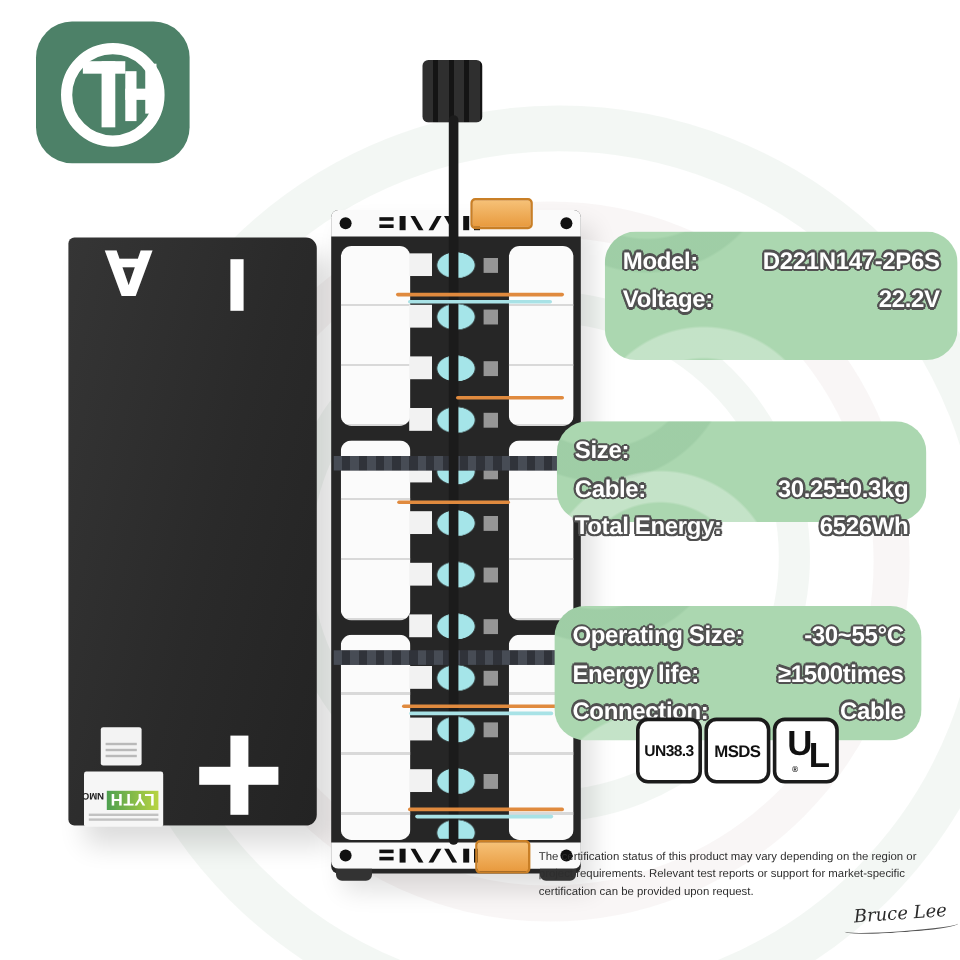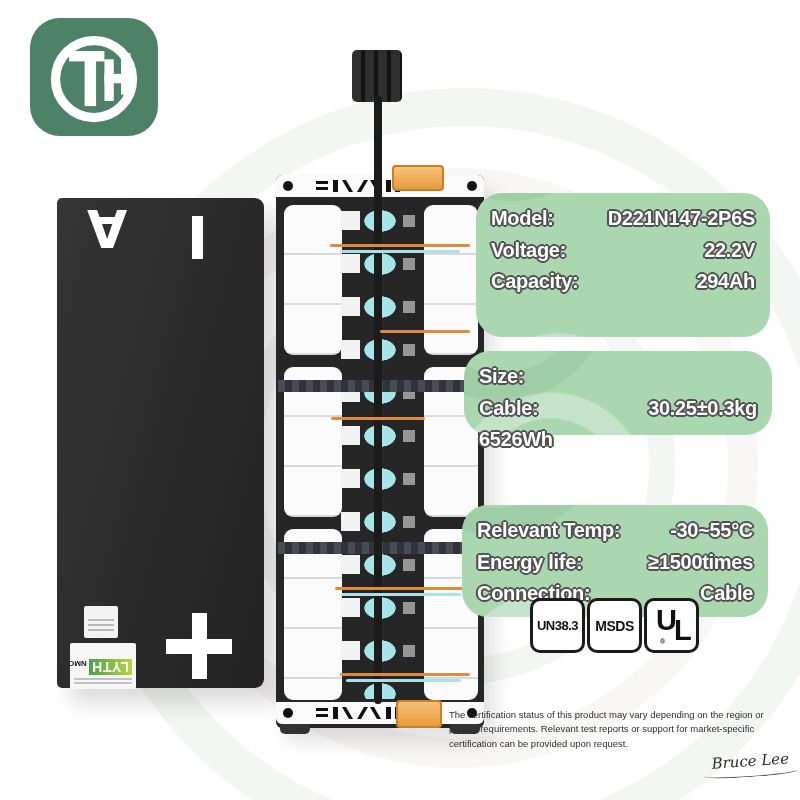--- a/index.html
+++ b/index.html
@@ -83,7 +83,7 @@
     background-image:
       radial-gradient(circle at 28% 165%, transparent 70px, rgba(255,255,255,0.30) 72px, rgba(255,255,255,0.30) 96px, transparent 98px),
       radial-gradient(circle at 12% -70%, transparent 80px, rgba(137,188,147,0.35) 82px, rgba(137,188,147,0.35) 108px, transparent 110px);}
-  #banner1{left:476px;top:193px;width:294px;height:144px;}
+  #banner1{left:504px;top:193px;width:294px;height:107px;}
   #banner2{left:464px;top:351px;width:308px;height:84px;}
   #banner3{left:462px;top:505px;width:306px;height:112px;}
   .brow{display:flex;justify-content:space-between;align-items:center;height:31.6px;}

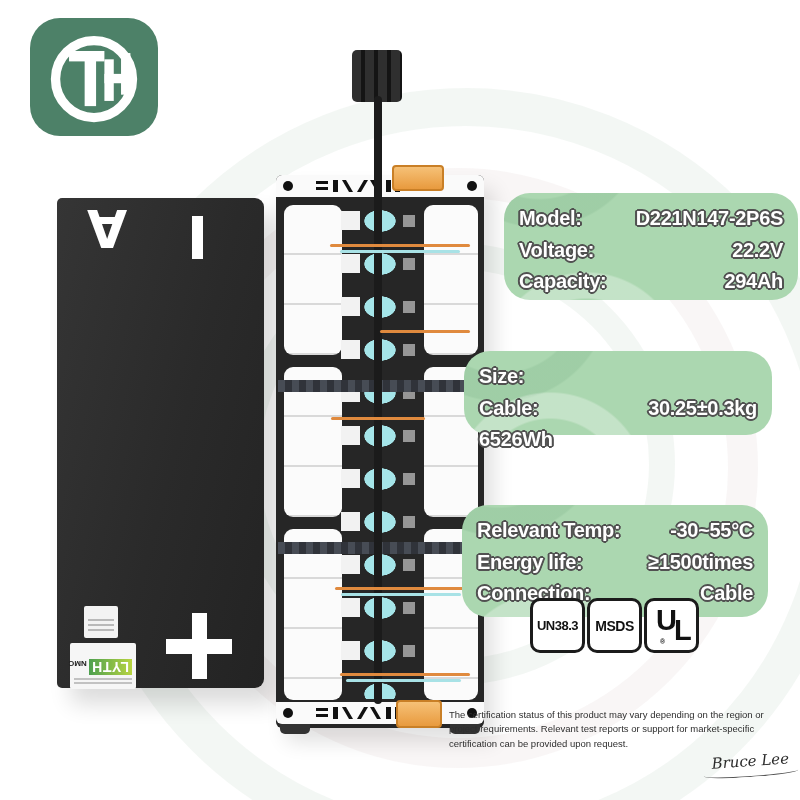--- a/index.html
+++ b/index.html
@@ -228,10 +228,6 @@
       <span>Voltage:</span>
       <span>22.2V</span>
     </div>
-    <div class="brow">
-      <span>Capacity:</span>
-      <span>294Ah</span>
-    </div>
   </div>
 
   <div id="banner2" class="banner">

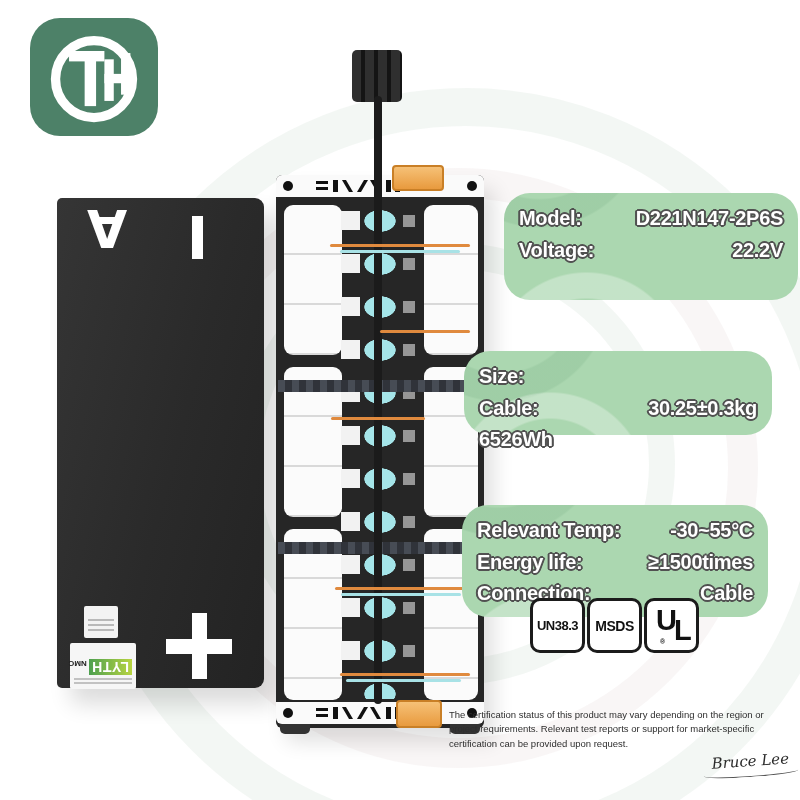--- a/index.html
+++ b/index.html
@@ -239,6 +239,7 @@
       <span>30.25±0.3kg</span>
     </div>
     <div class="brow">
+      <span>Total Energy:</span>
       <span>6526Wh</span>
     </div>
   </div>

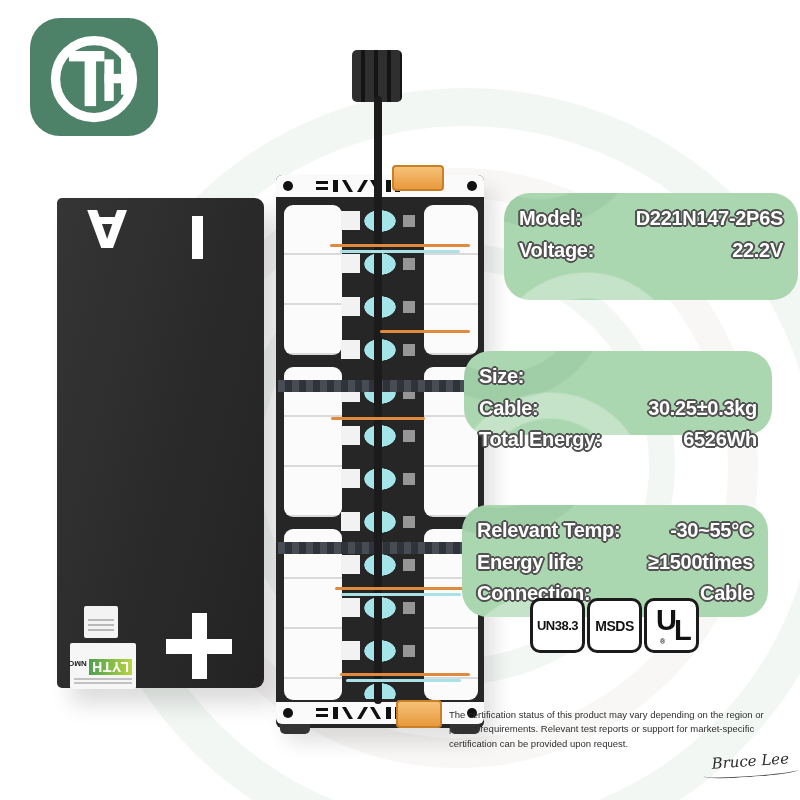--- a/index.html
+++ b/index.html
@@ -246,7 +246,7 @@
 
   <div id="banner3" class="banner">
     <div class="brow">
-      <span>Relevant Temp:</span>
+      <span>Operating Size:</span>
       <span>-30~55°C</span>
     </div>
     <div class="brow">

